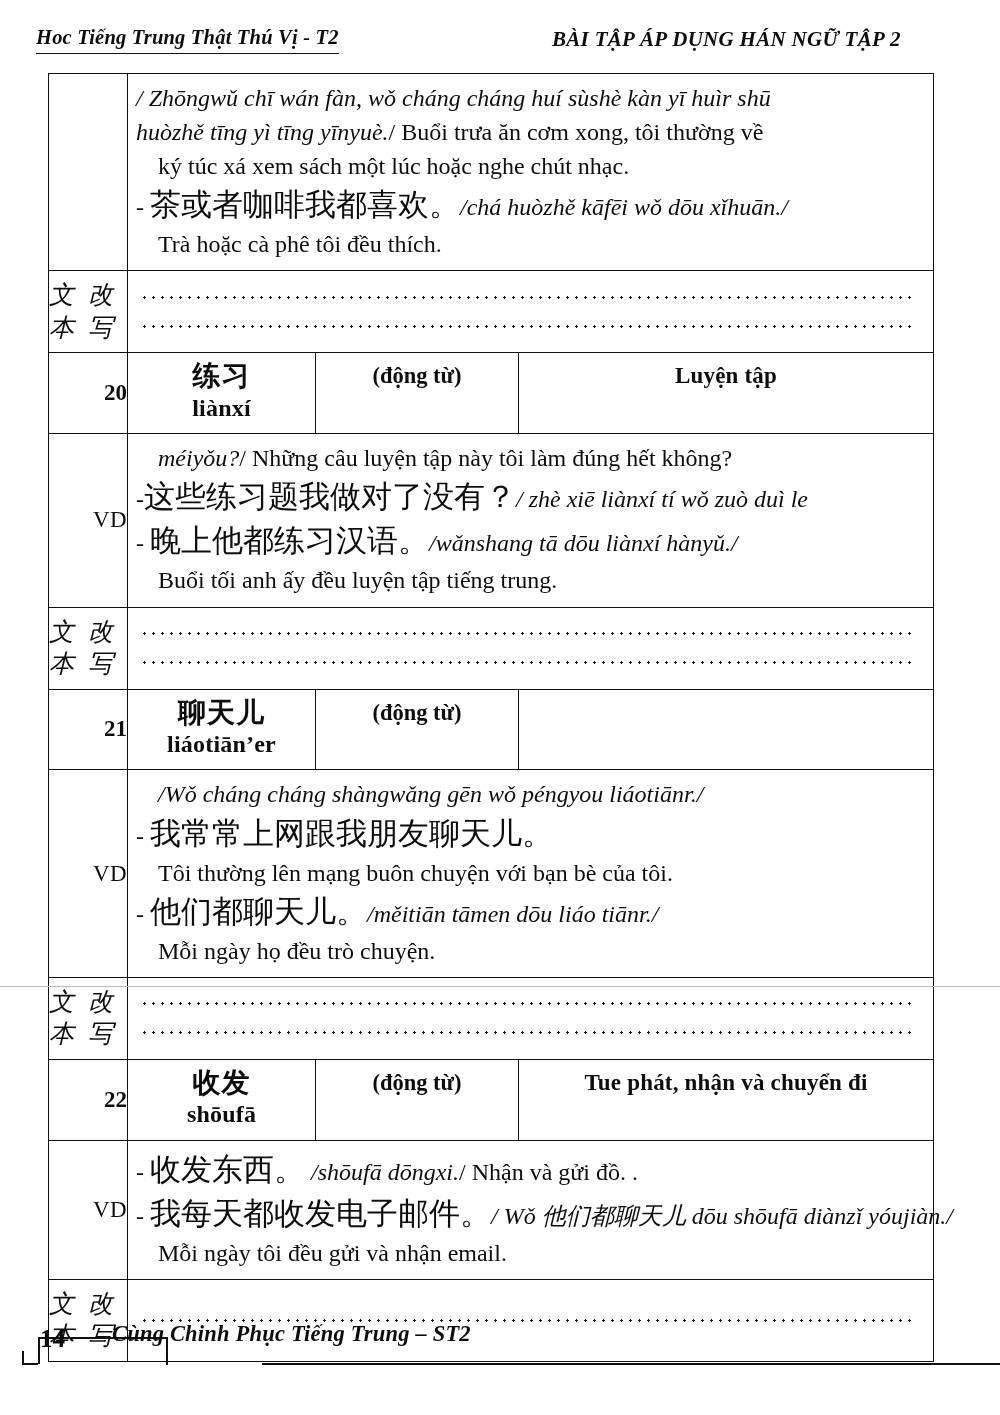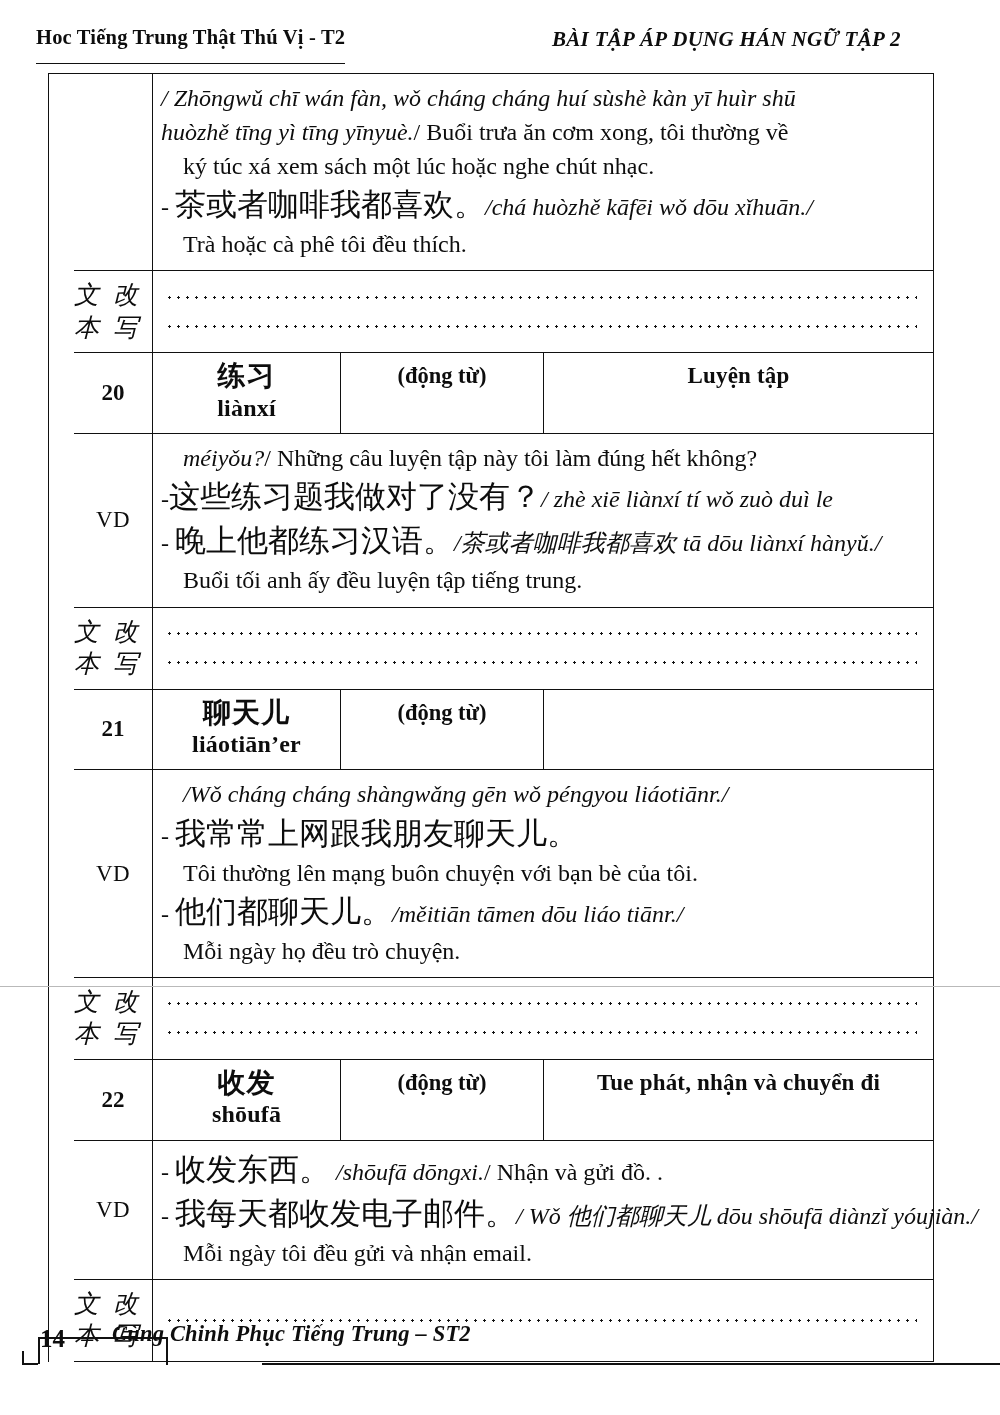--- a/index.html
+++ b/index.html
@@ -28,11 +28,12 @@
     position: absolute;
     left: 36px;
     top: 0;
+    font-style: italic;
     font-weight: bold;
     font-size: 20.5px;
     letter-spacing: 0.2px;
     border-bottom: 1.5px solid #111;
-    padding-bottom: 14px;
+    padding-bottom: 4px;
     white-space: nowrap;
   }
   .runhead-right {

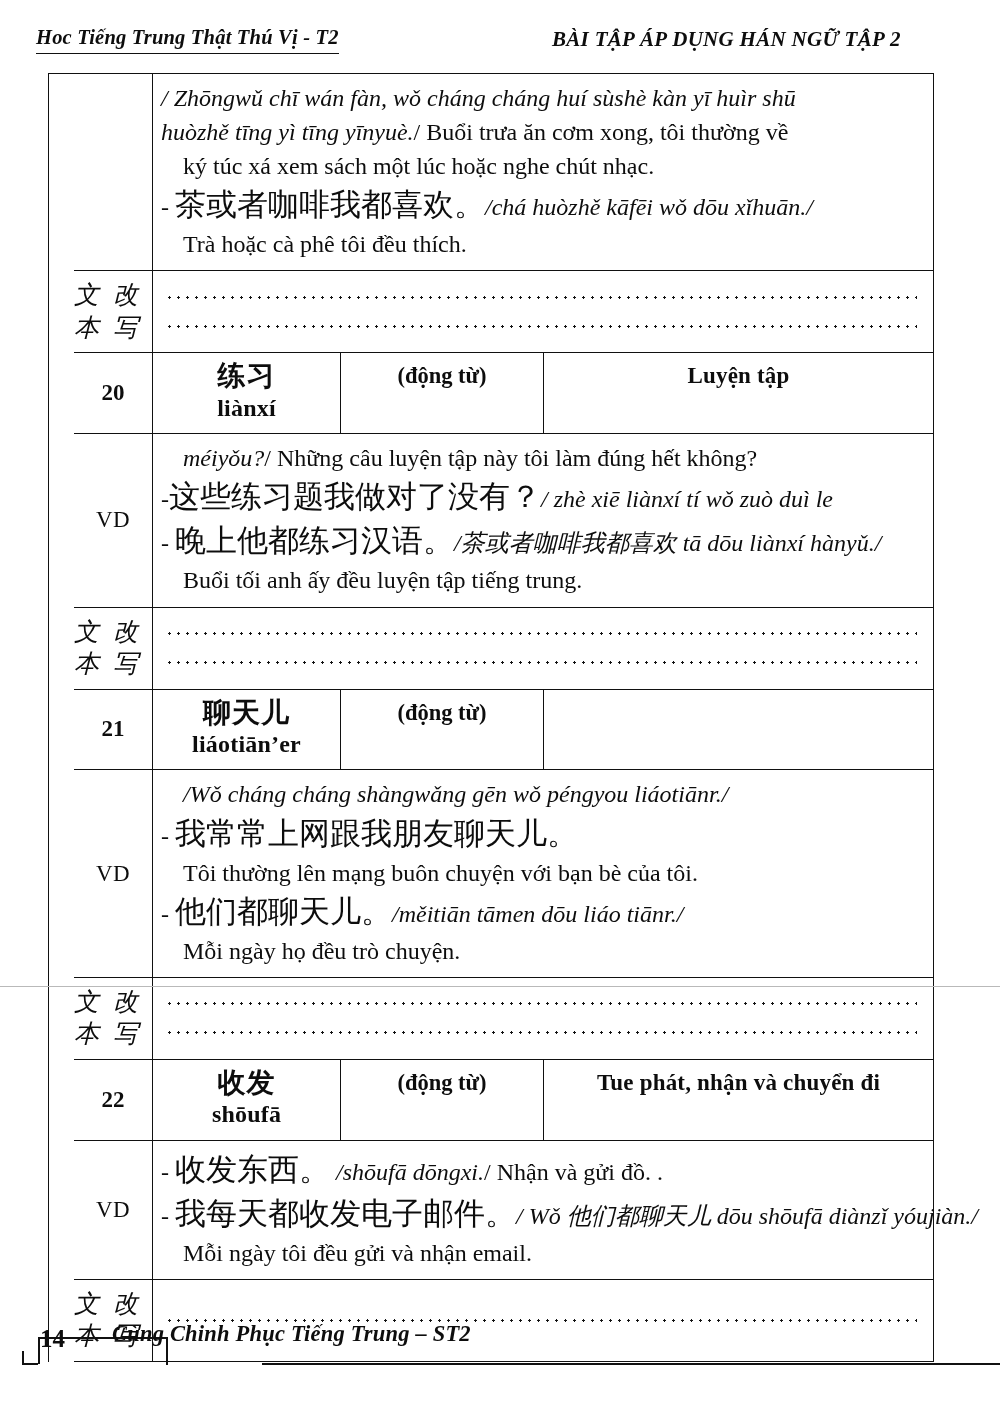--- a/index.html
+++ b/index.html
@@ -56,7 +56,6 @@
     border: 1.6px solid #111;
     border-bottom: none;
     box-sizing: border-box;
-    padding-left: 25px;
   }
   .row {
     display: flex;

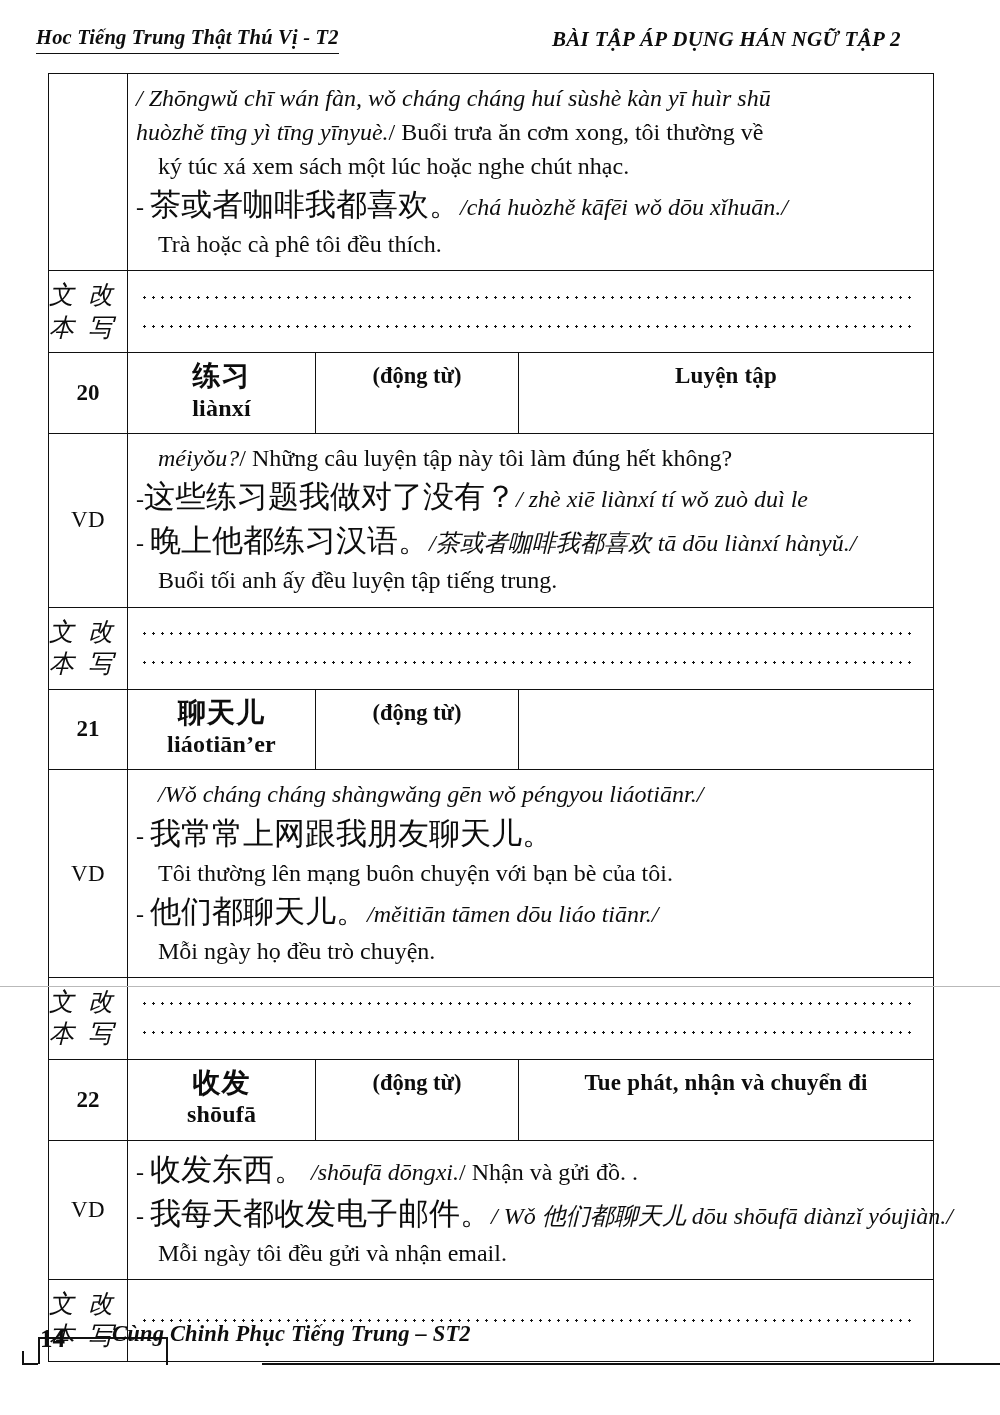--- a/index.html
+++ b/index.html
@@ -71,7 +71,7 @@
     box-sizing: border-box;
     display: flex;
     align-items: center;
-    justify-content: center;
+    justify-content: flex-end;
     text-align: center;
   }
   .c-body {

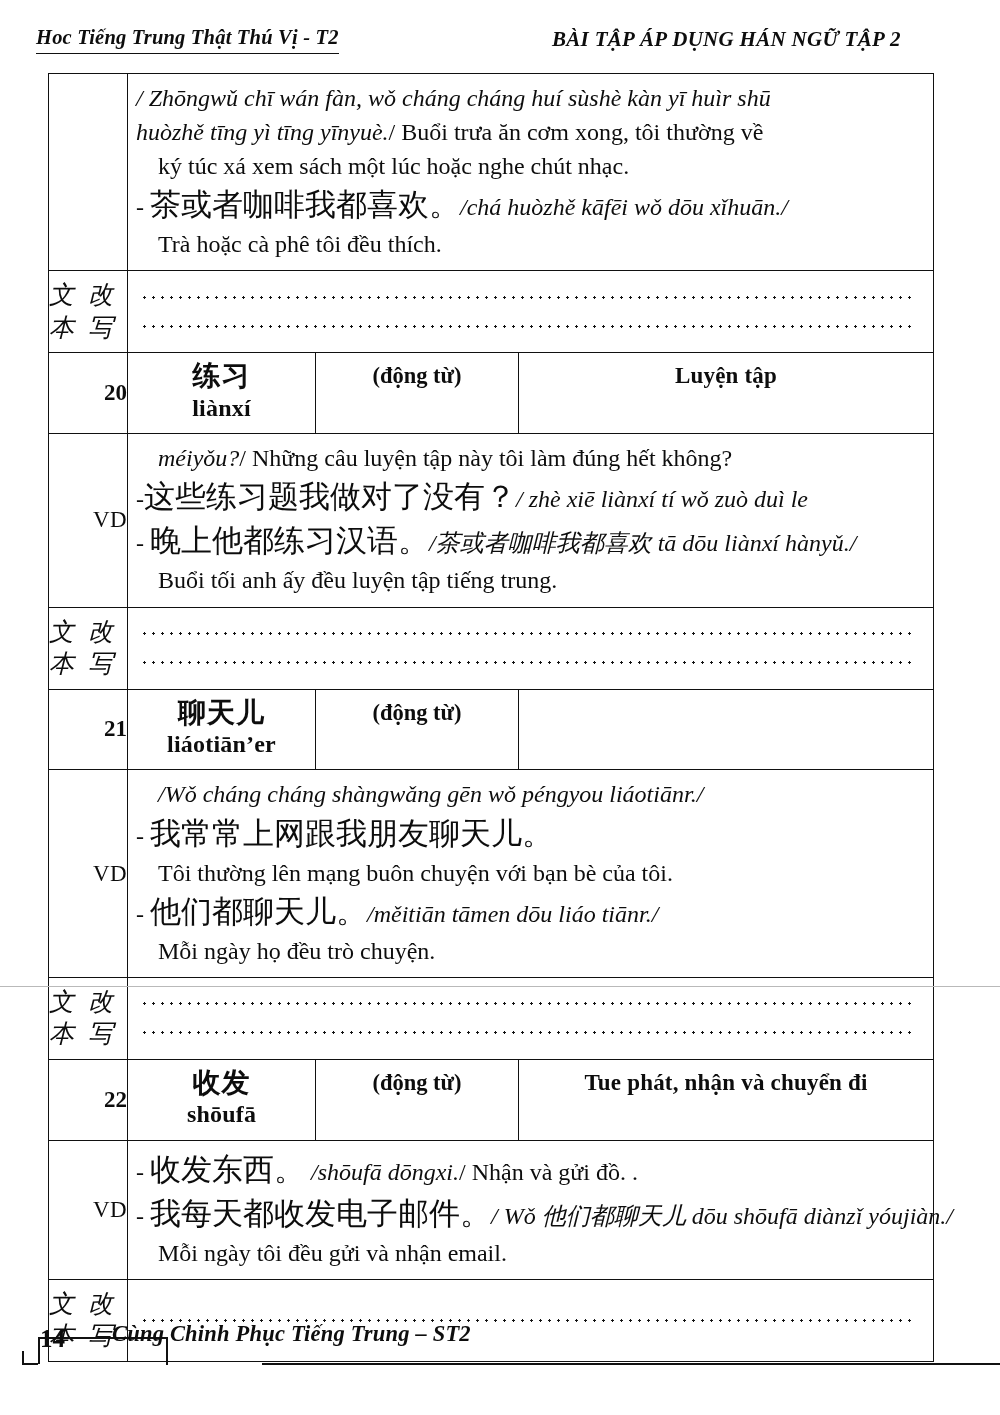--- a/index.html
+++ b/index.html
@@ -327,7 +327,7 @@
       </div>
       <div class="ex-line">
         <span>-</span>
-        <span class="cn">晚上他都练习汉语。</span><span class="py">/茶或者咖啡我都喜欢 tā dōu liànxí hànyǔ./</span>
+        <span class="cn">晚上他都练习汉语。</span><span class="py">/wǎnshang tā dōu liànxí hànyǔ./</span>
       </div>
       <div class="ex-line indent">
         <span class="vi">Buổi tối anh ấy đều luyện tập tiếng trung.</span>

